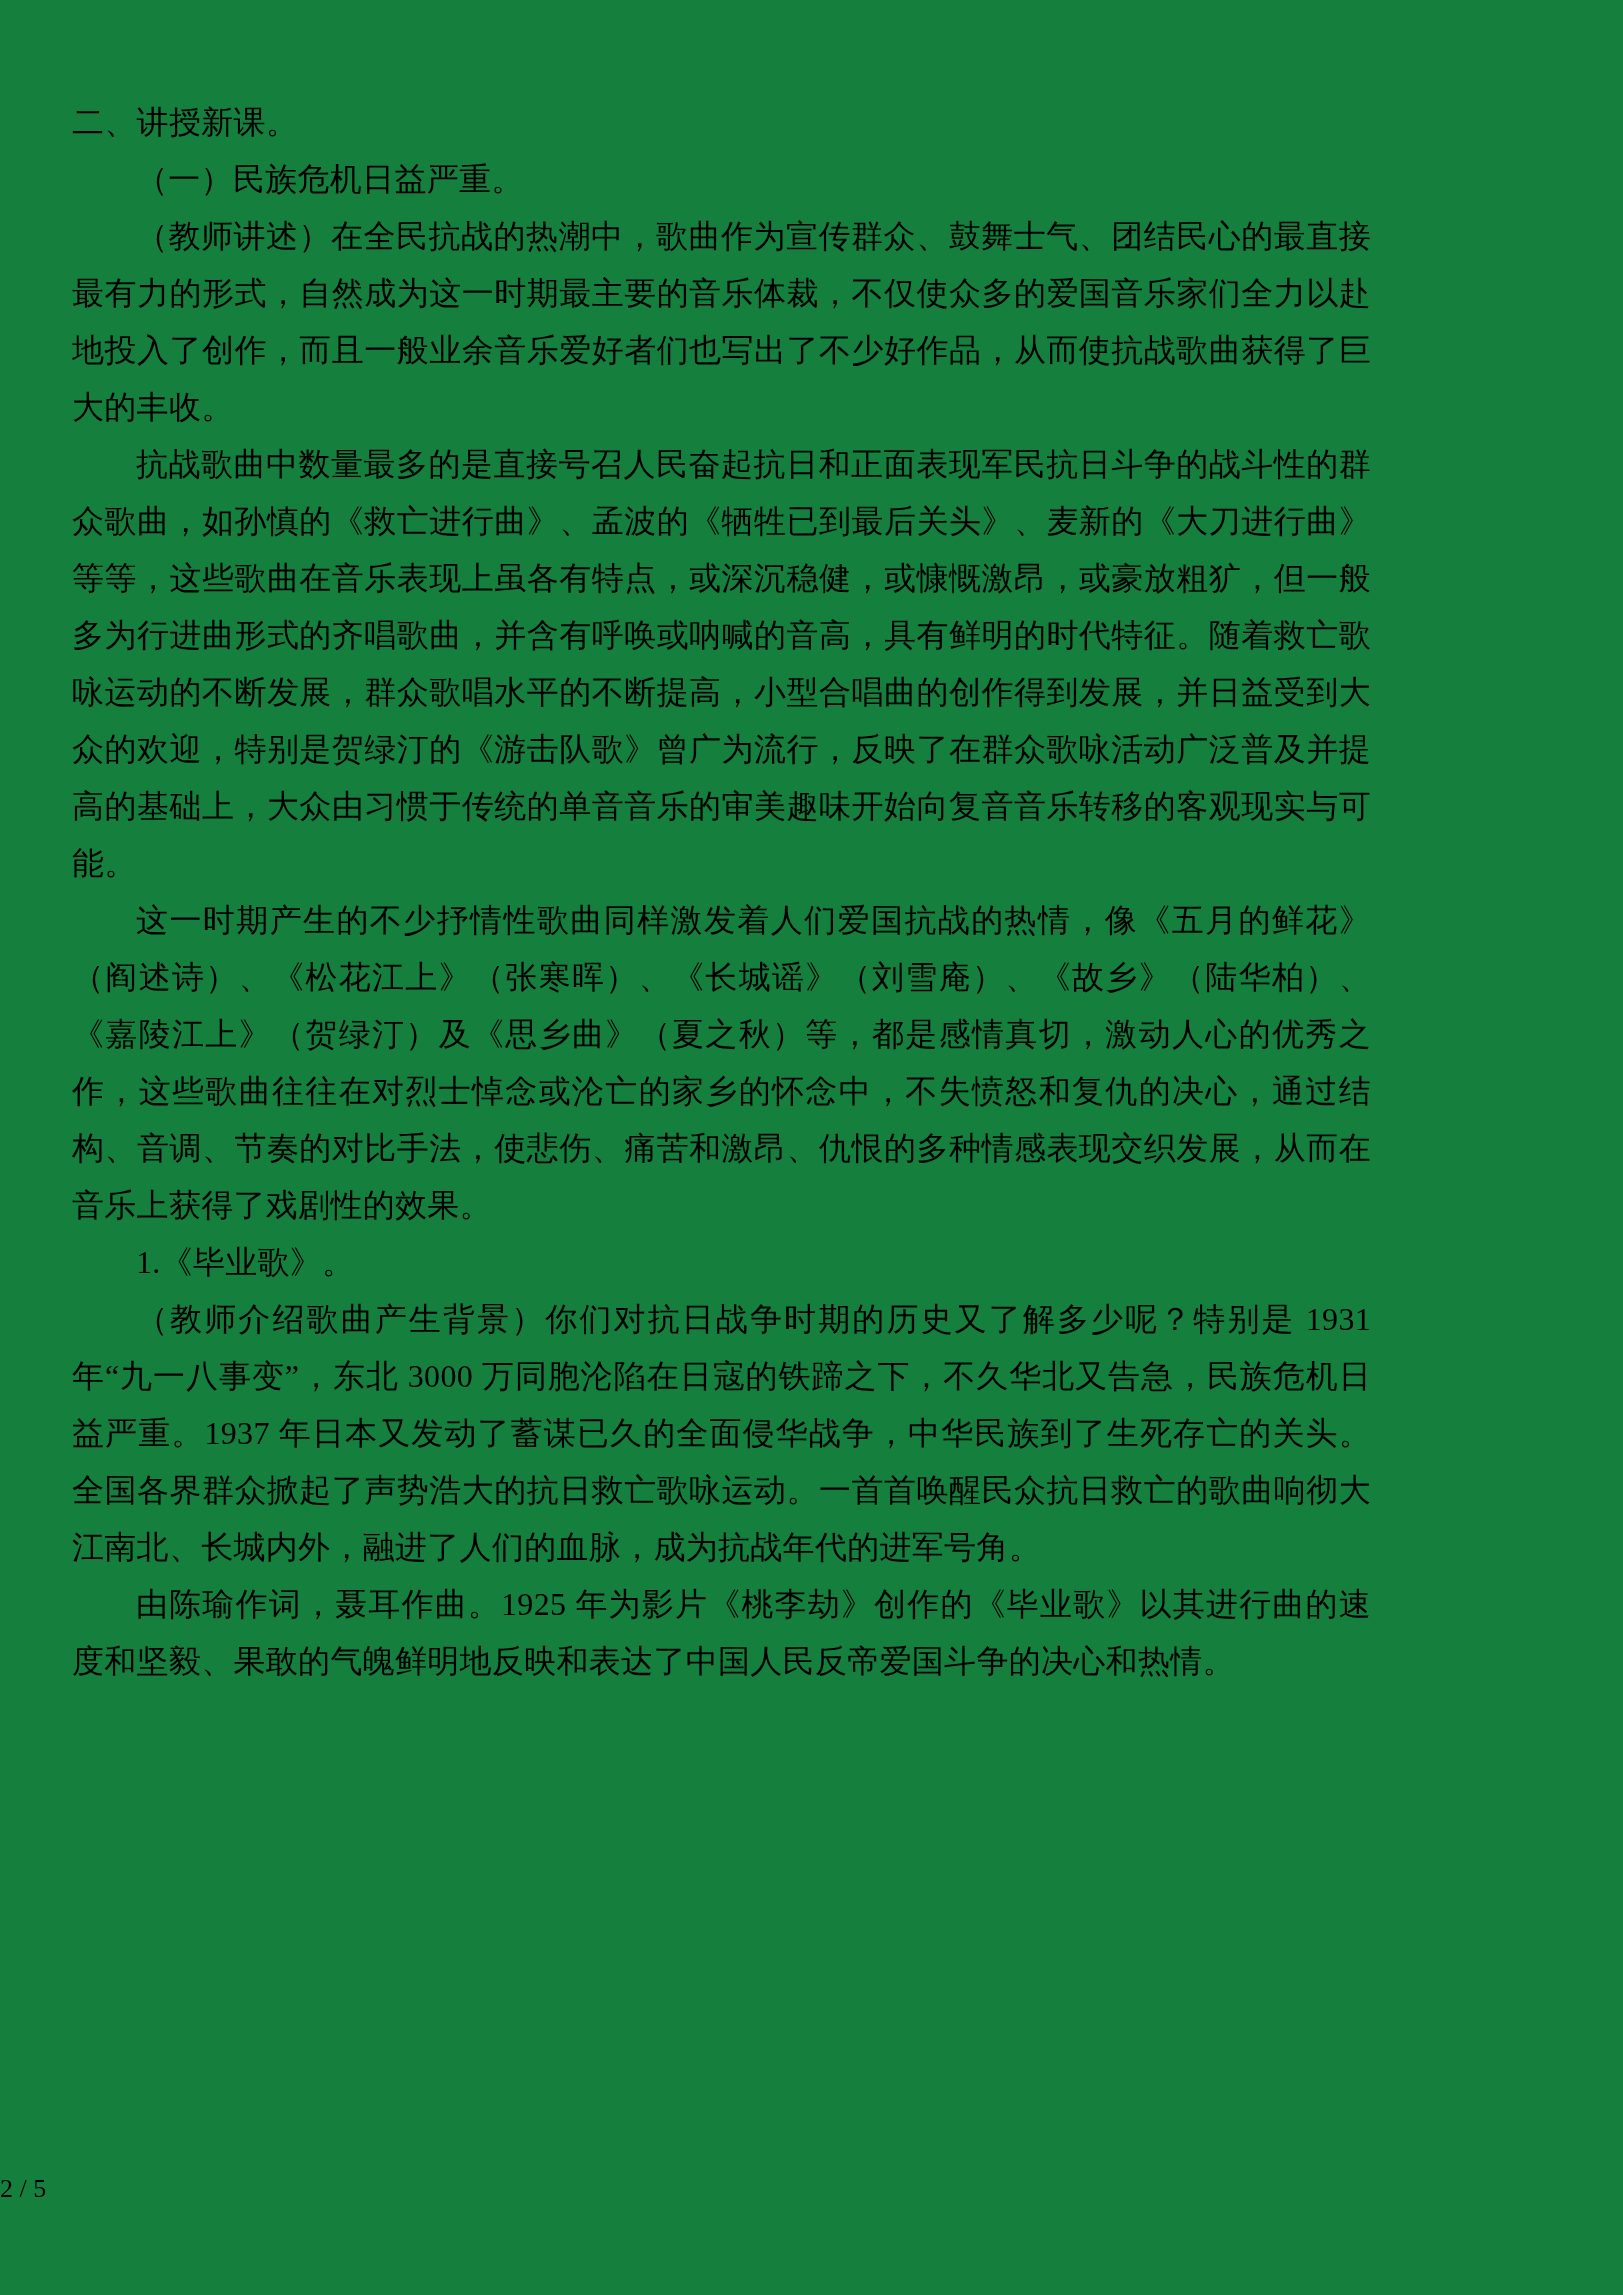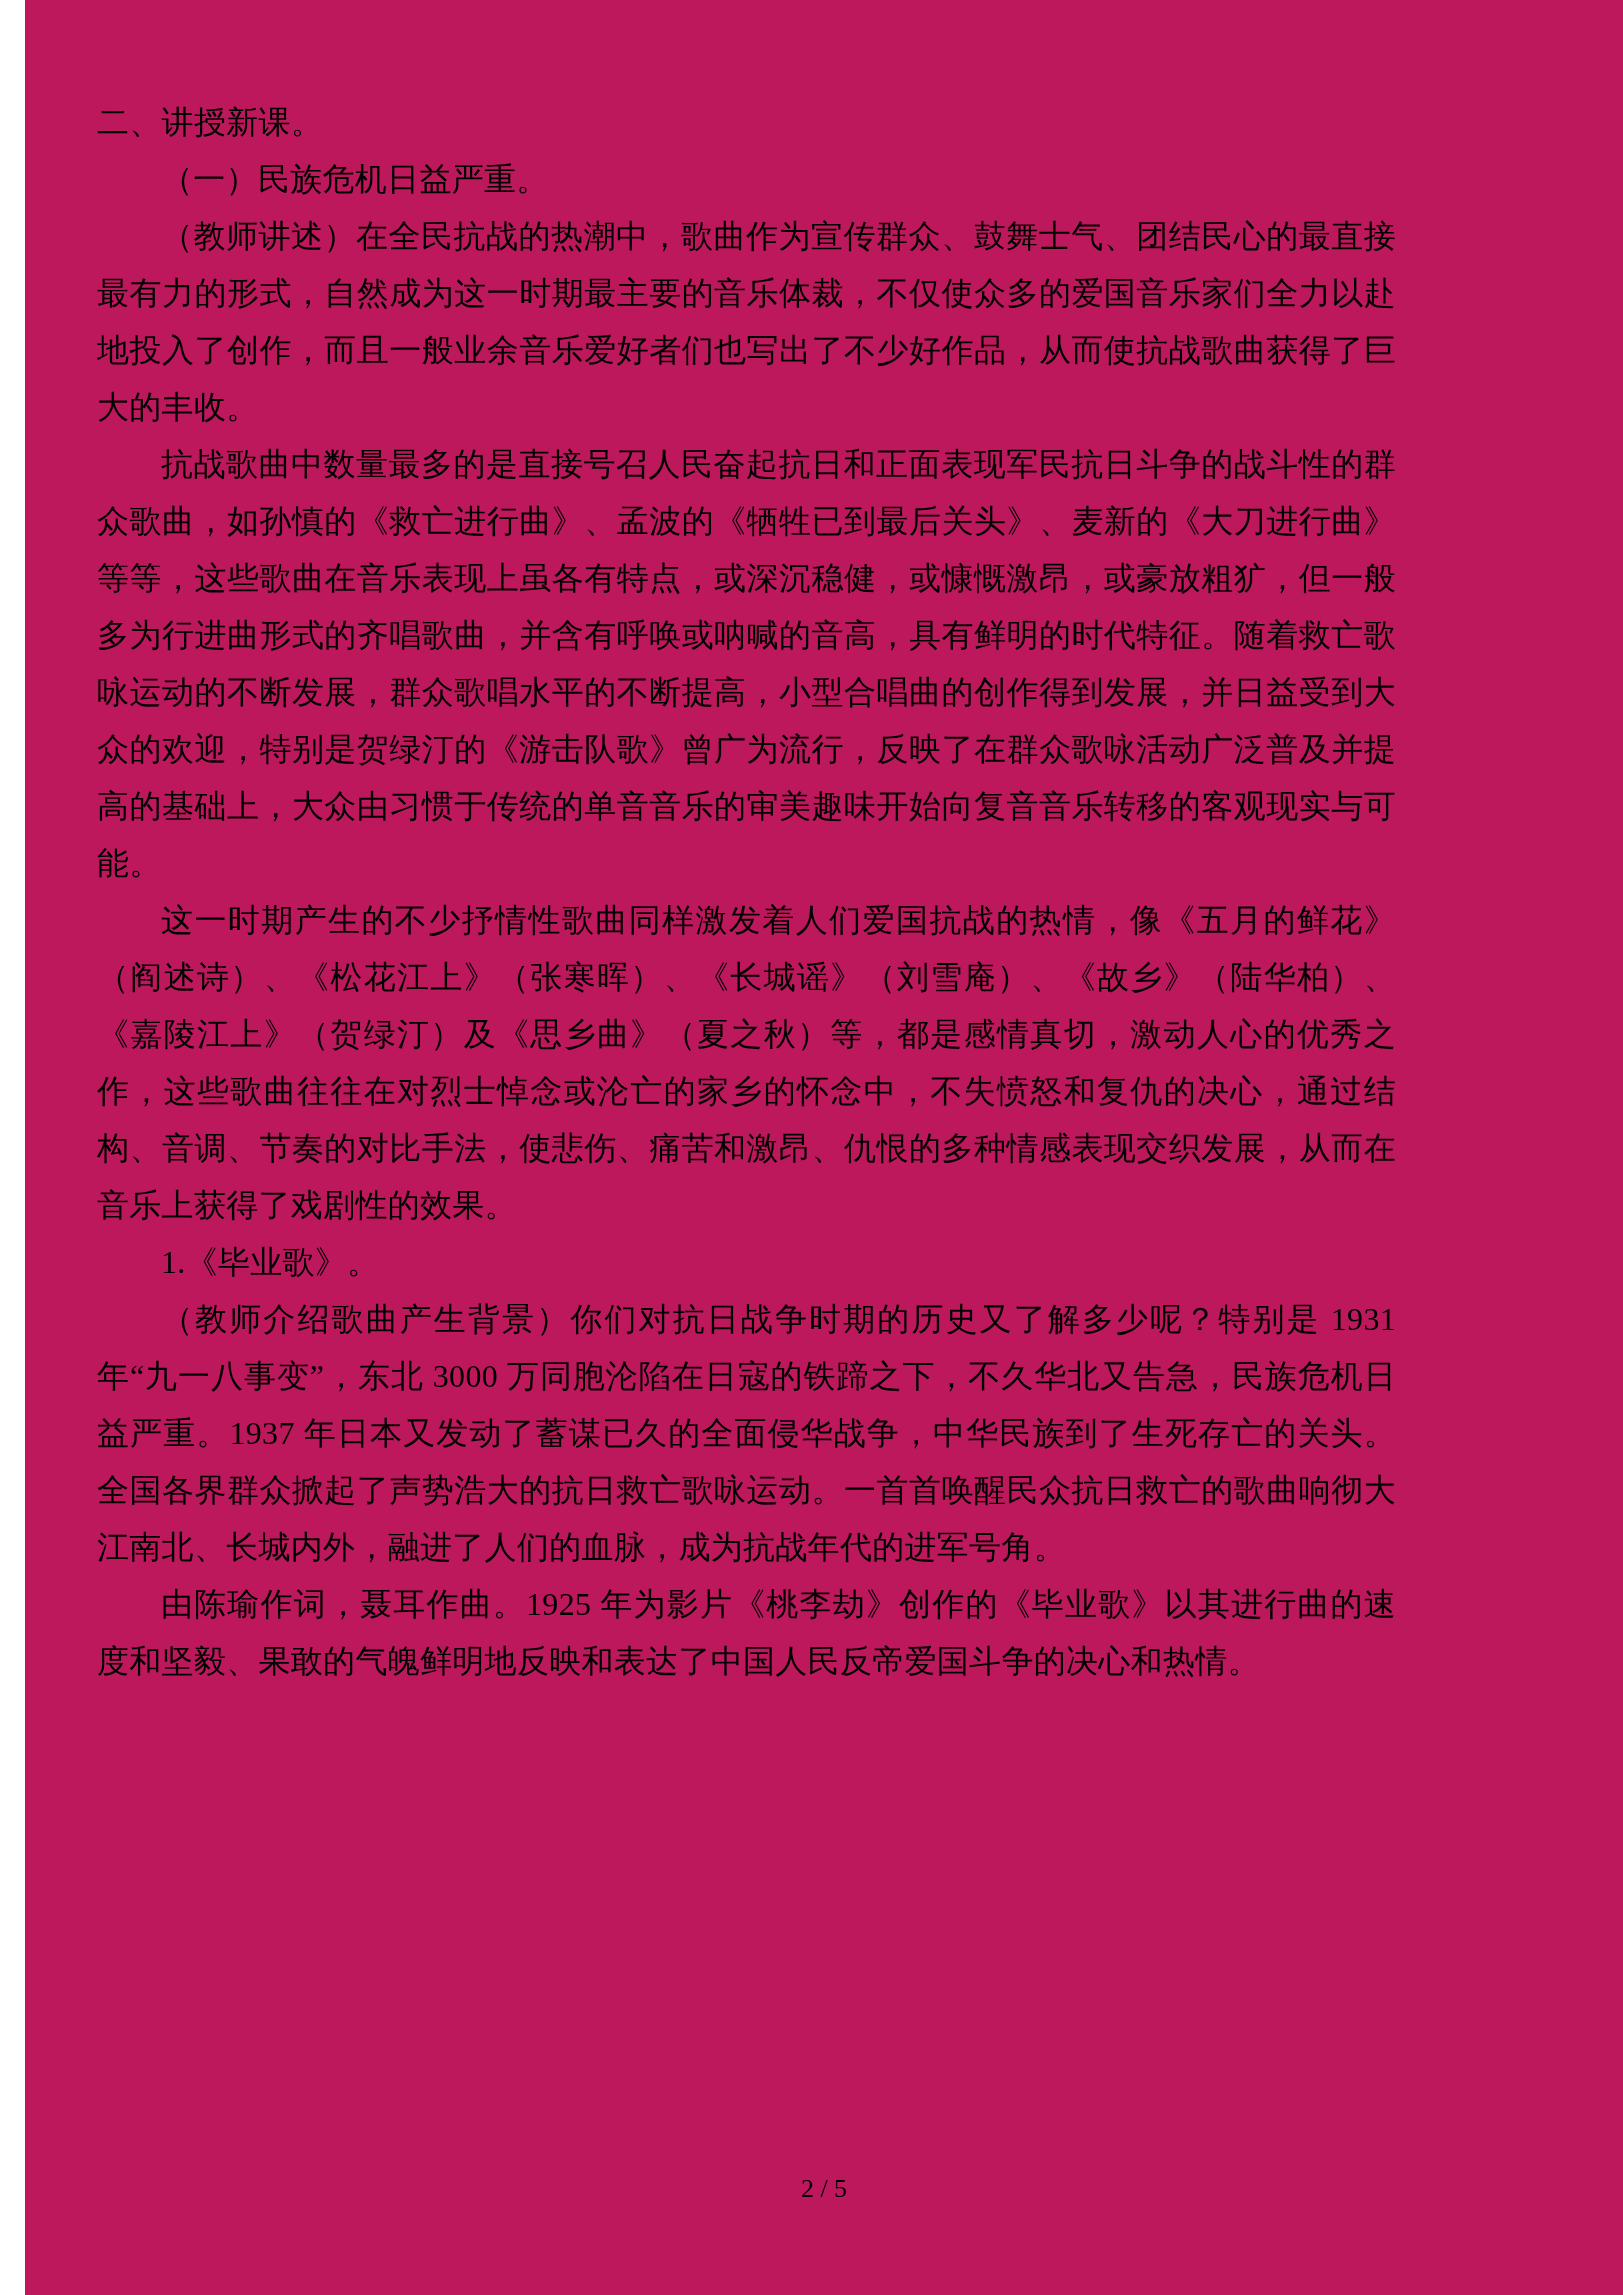--- a/index.html
+++ b/index.html
@@ -18,8 +18,7 @@
   .page {
     position: absolute;
     inset: 0;
-    background: #be185d;
-    margin-left: 25px;
+    background: #15803d;
   }
   .content {
     position: absolute;

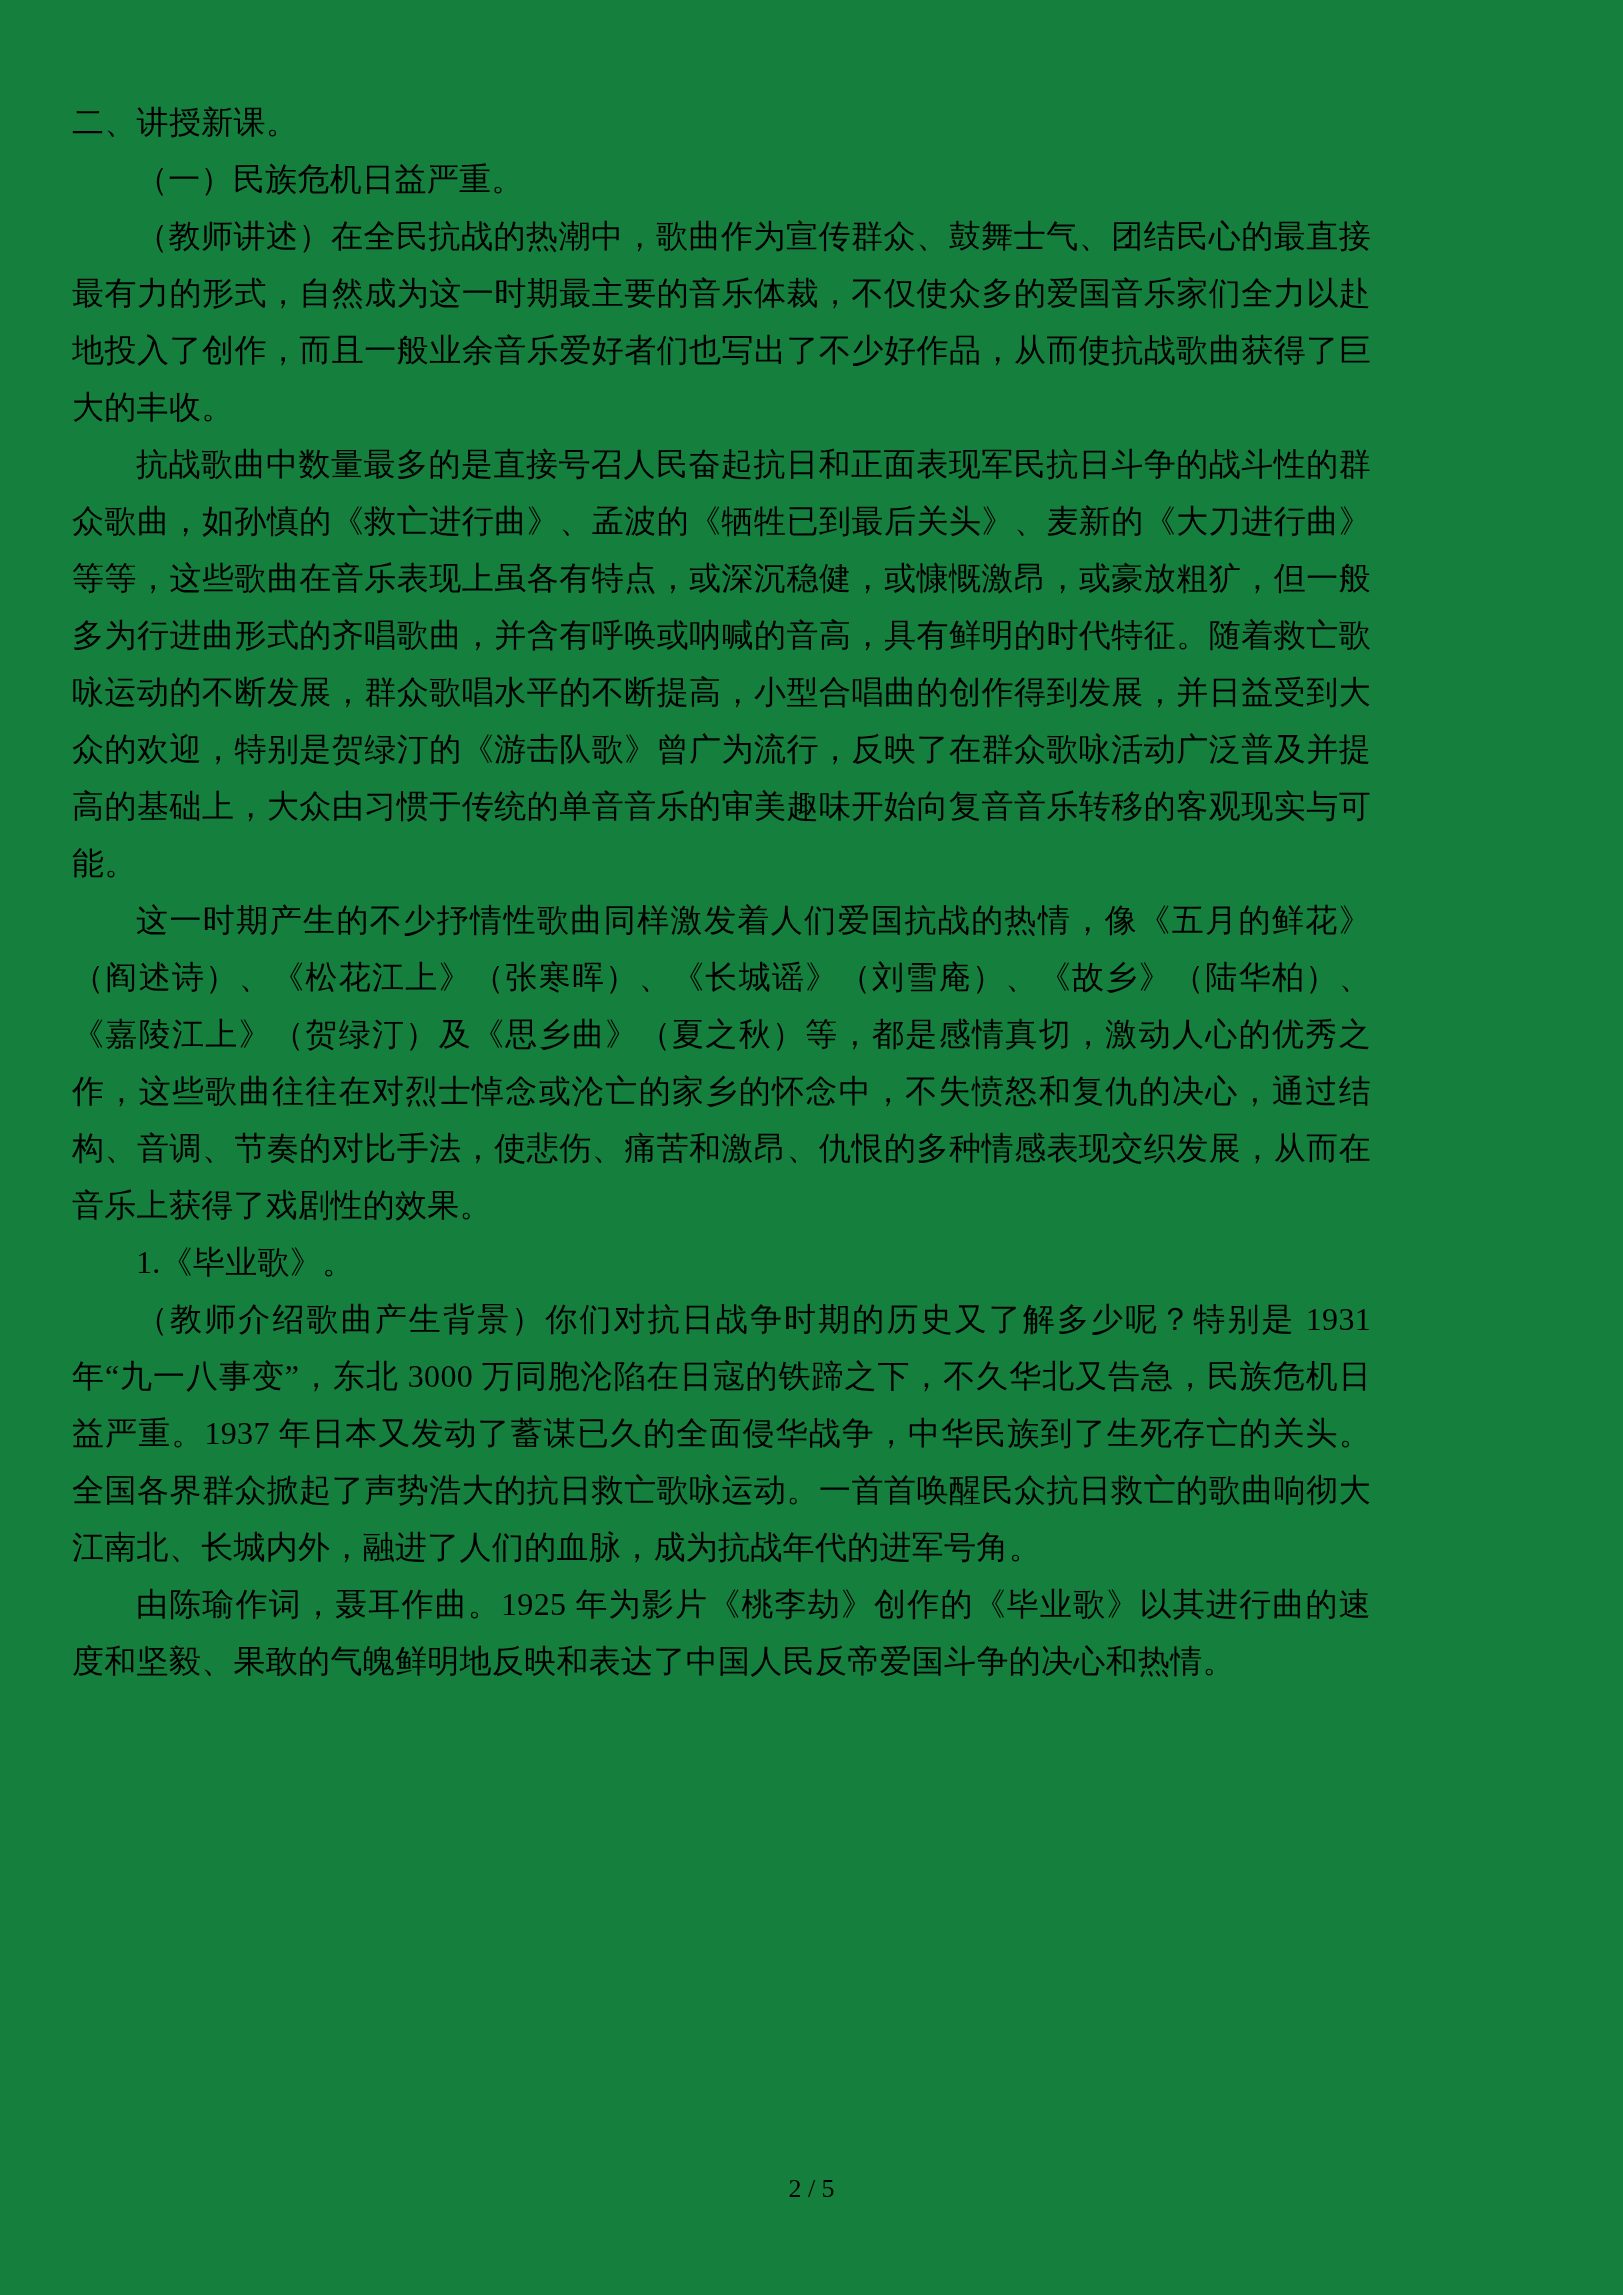--- a/index.html
+++ b/index.html
@@ -43,7 +43,6 @@
     top: 2172px;
     left: 0;
     width: 100%;
-    text-align: center;
     font-size: 26px;
     line-height: 33px;
     color: #000000;

